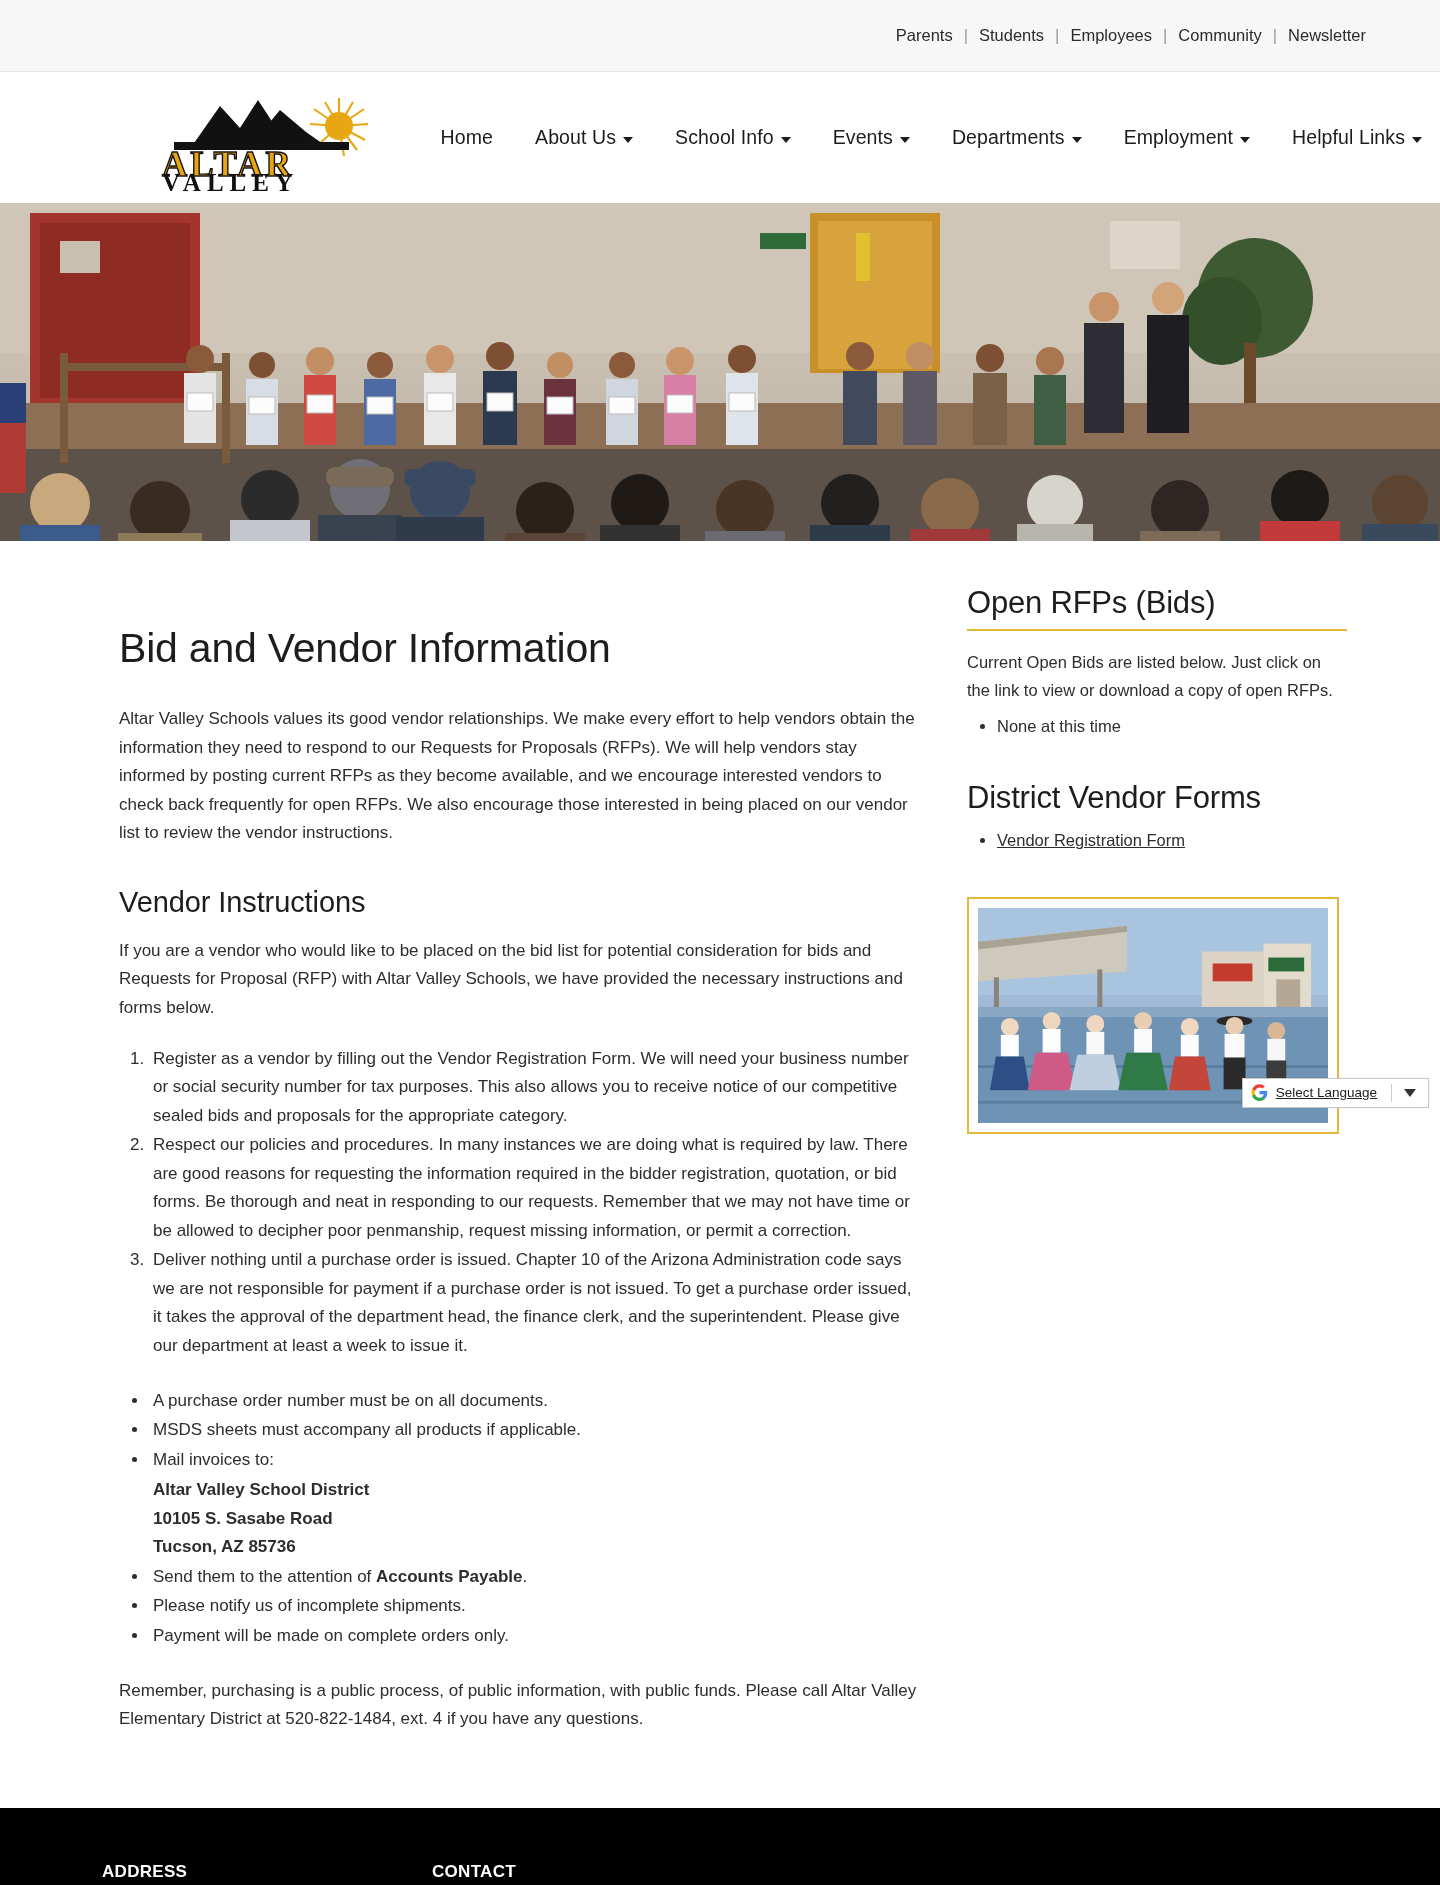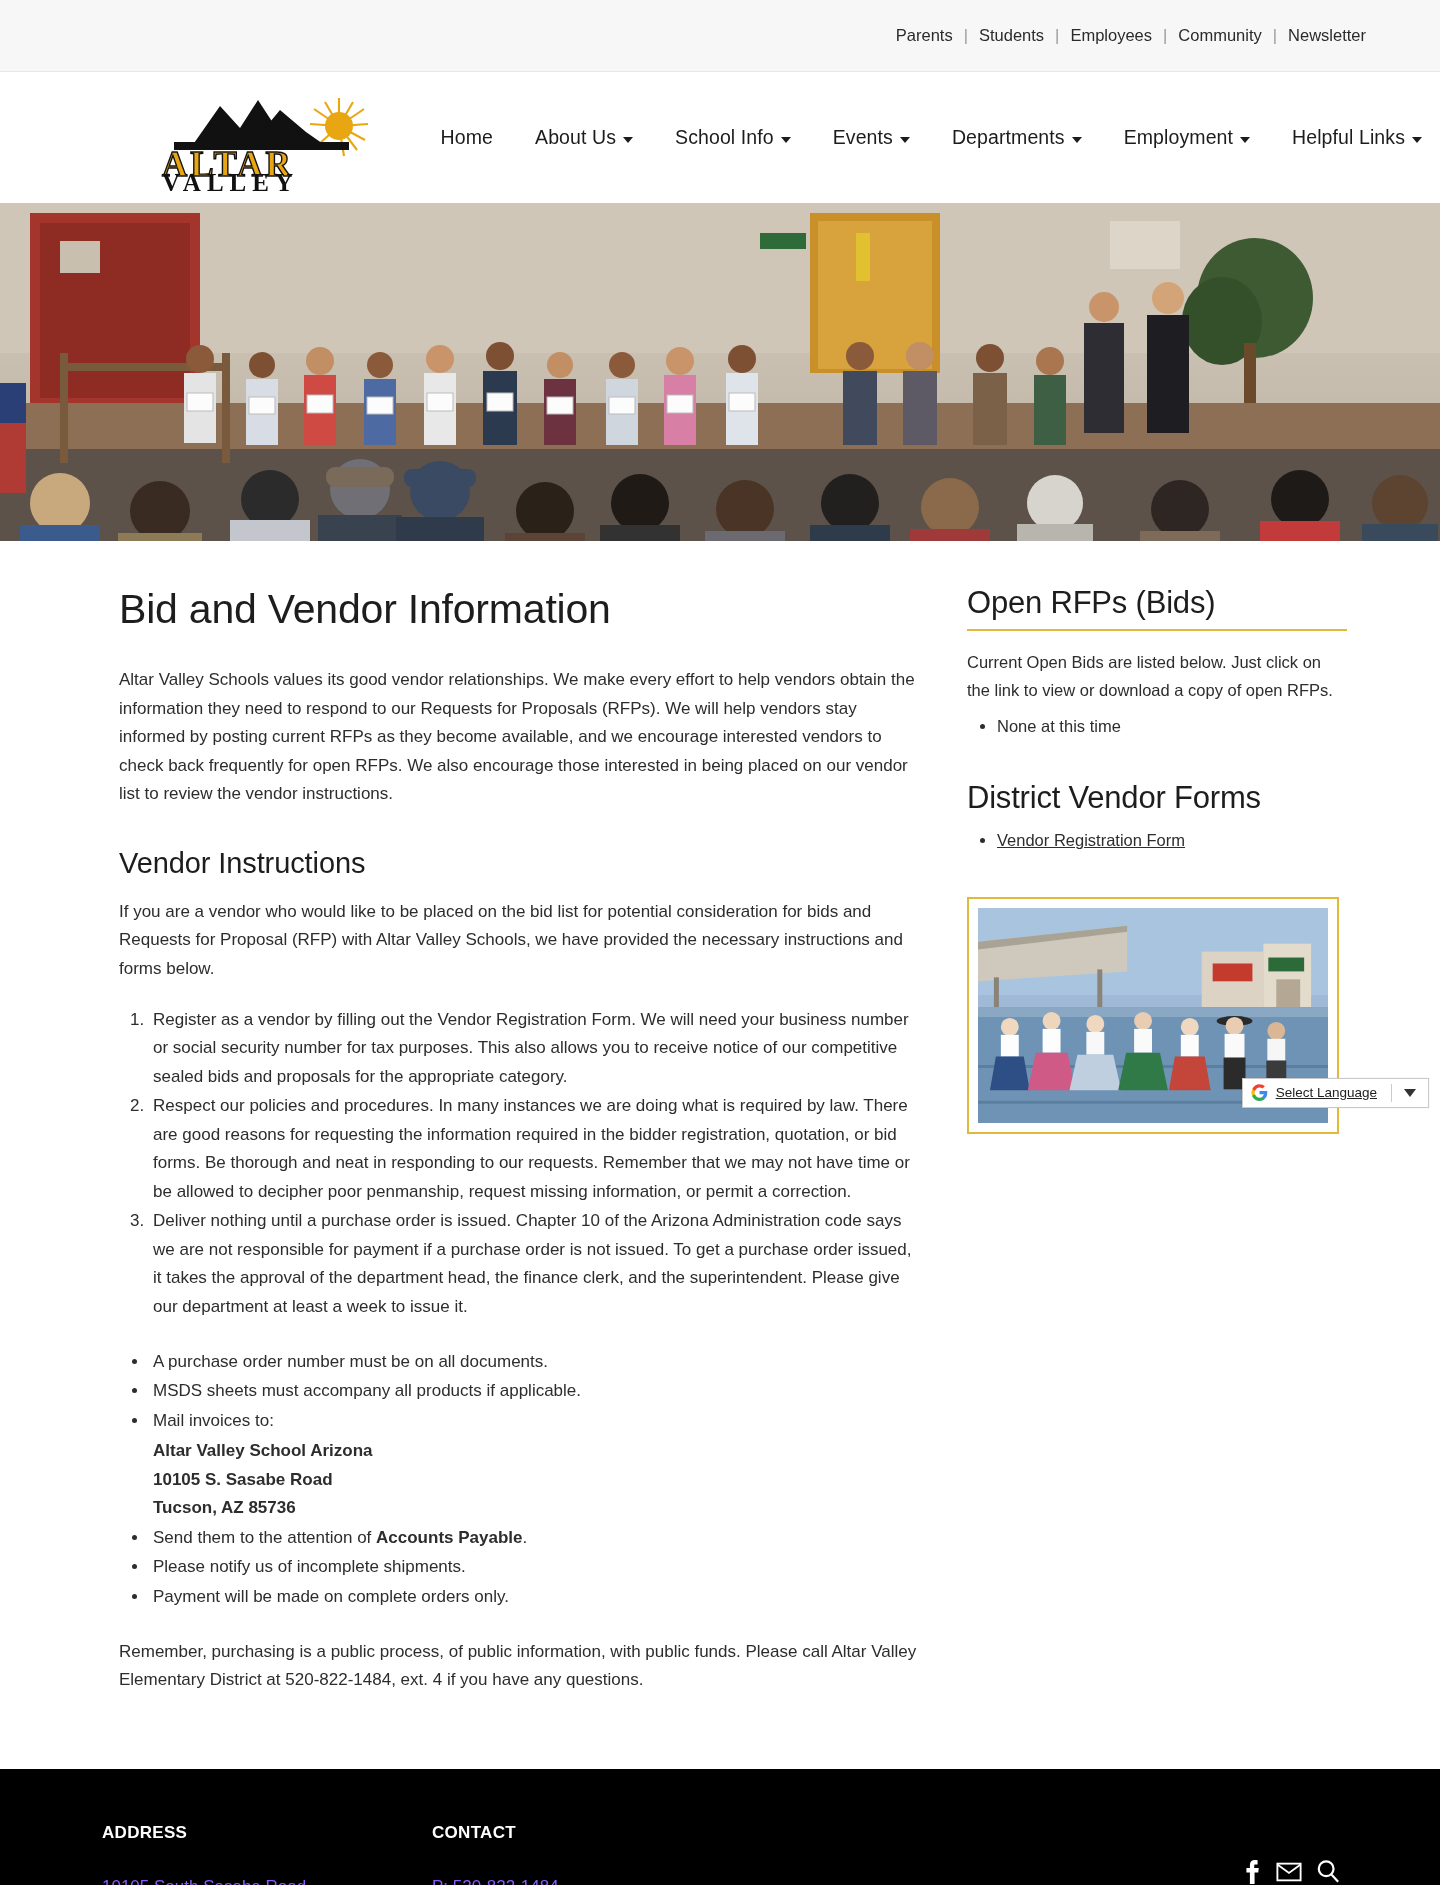--- a/index.html
+++ b/index.html
@@ -99,6 +99,7 @@
     width: 820px;
     margin-left: 119px;
     padding-right: 20px;
+    margin-top: 39px;
   }
   .col-side {
     width: 380px;

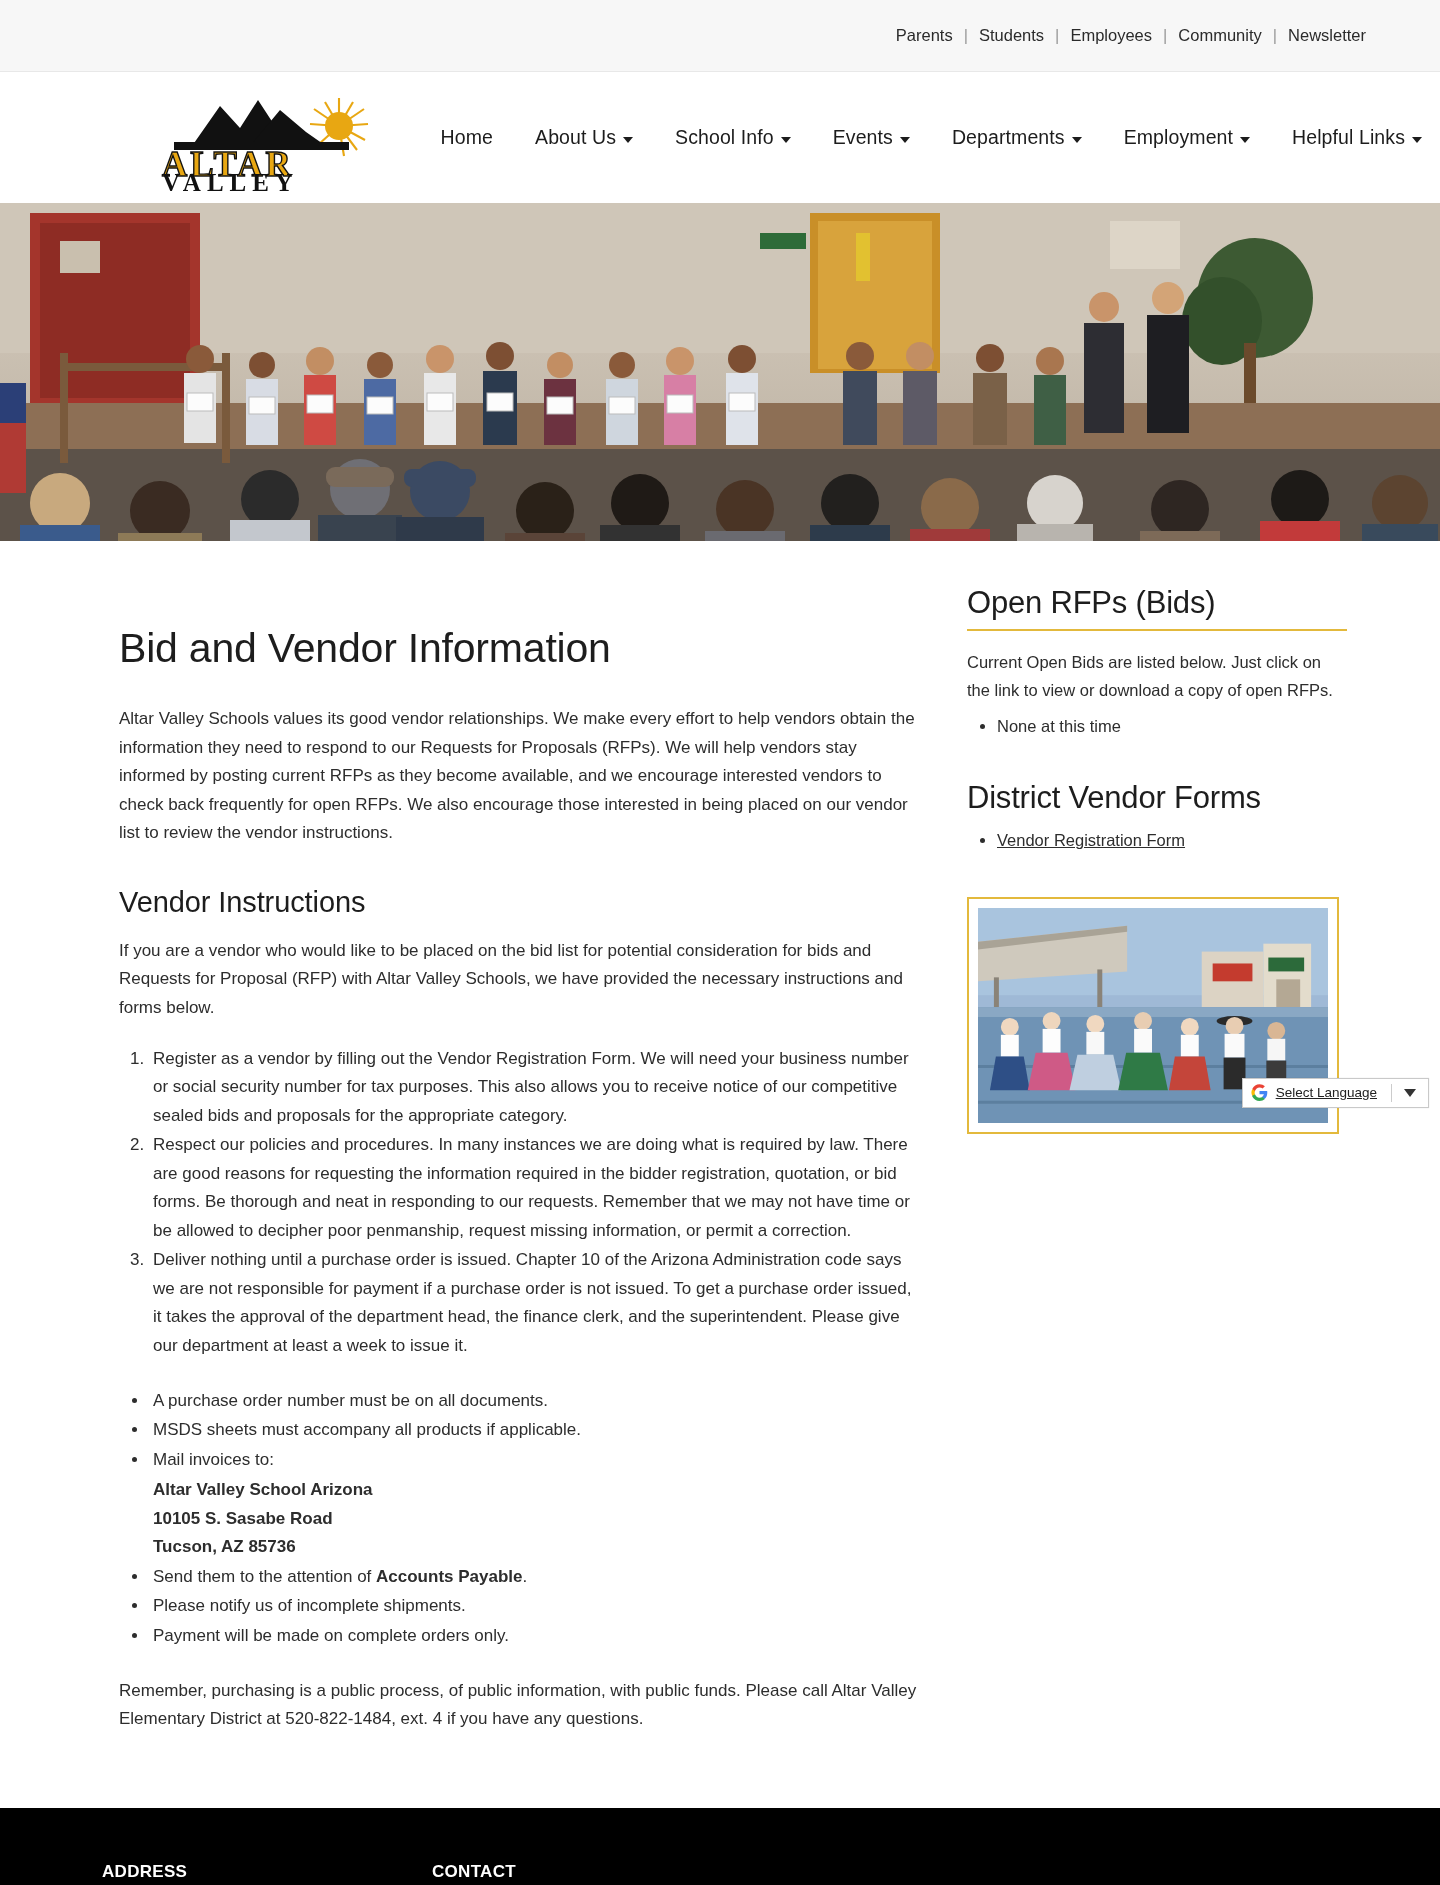--- a/index.html
+++ b/index.html
@@ -523,7 +523,7 @@
       <li>
         <span>Mail invoices to:</span>
         <div class="addr-block">
-          <div>Altar Valley School Arizona</div>
+          <div>Altar Valley School District</div>
           <div>10105 S. Sasabe Road</div>
           <div>Tucson, AZ 85736</div>
         </div>

